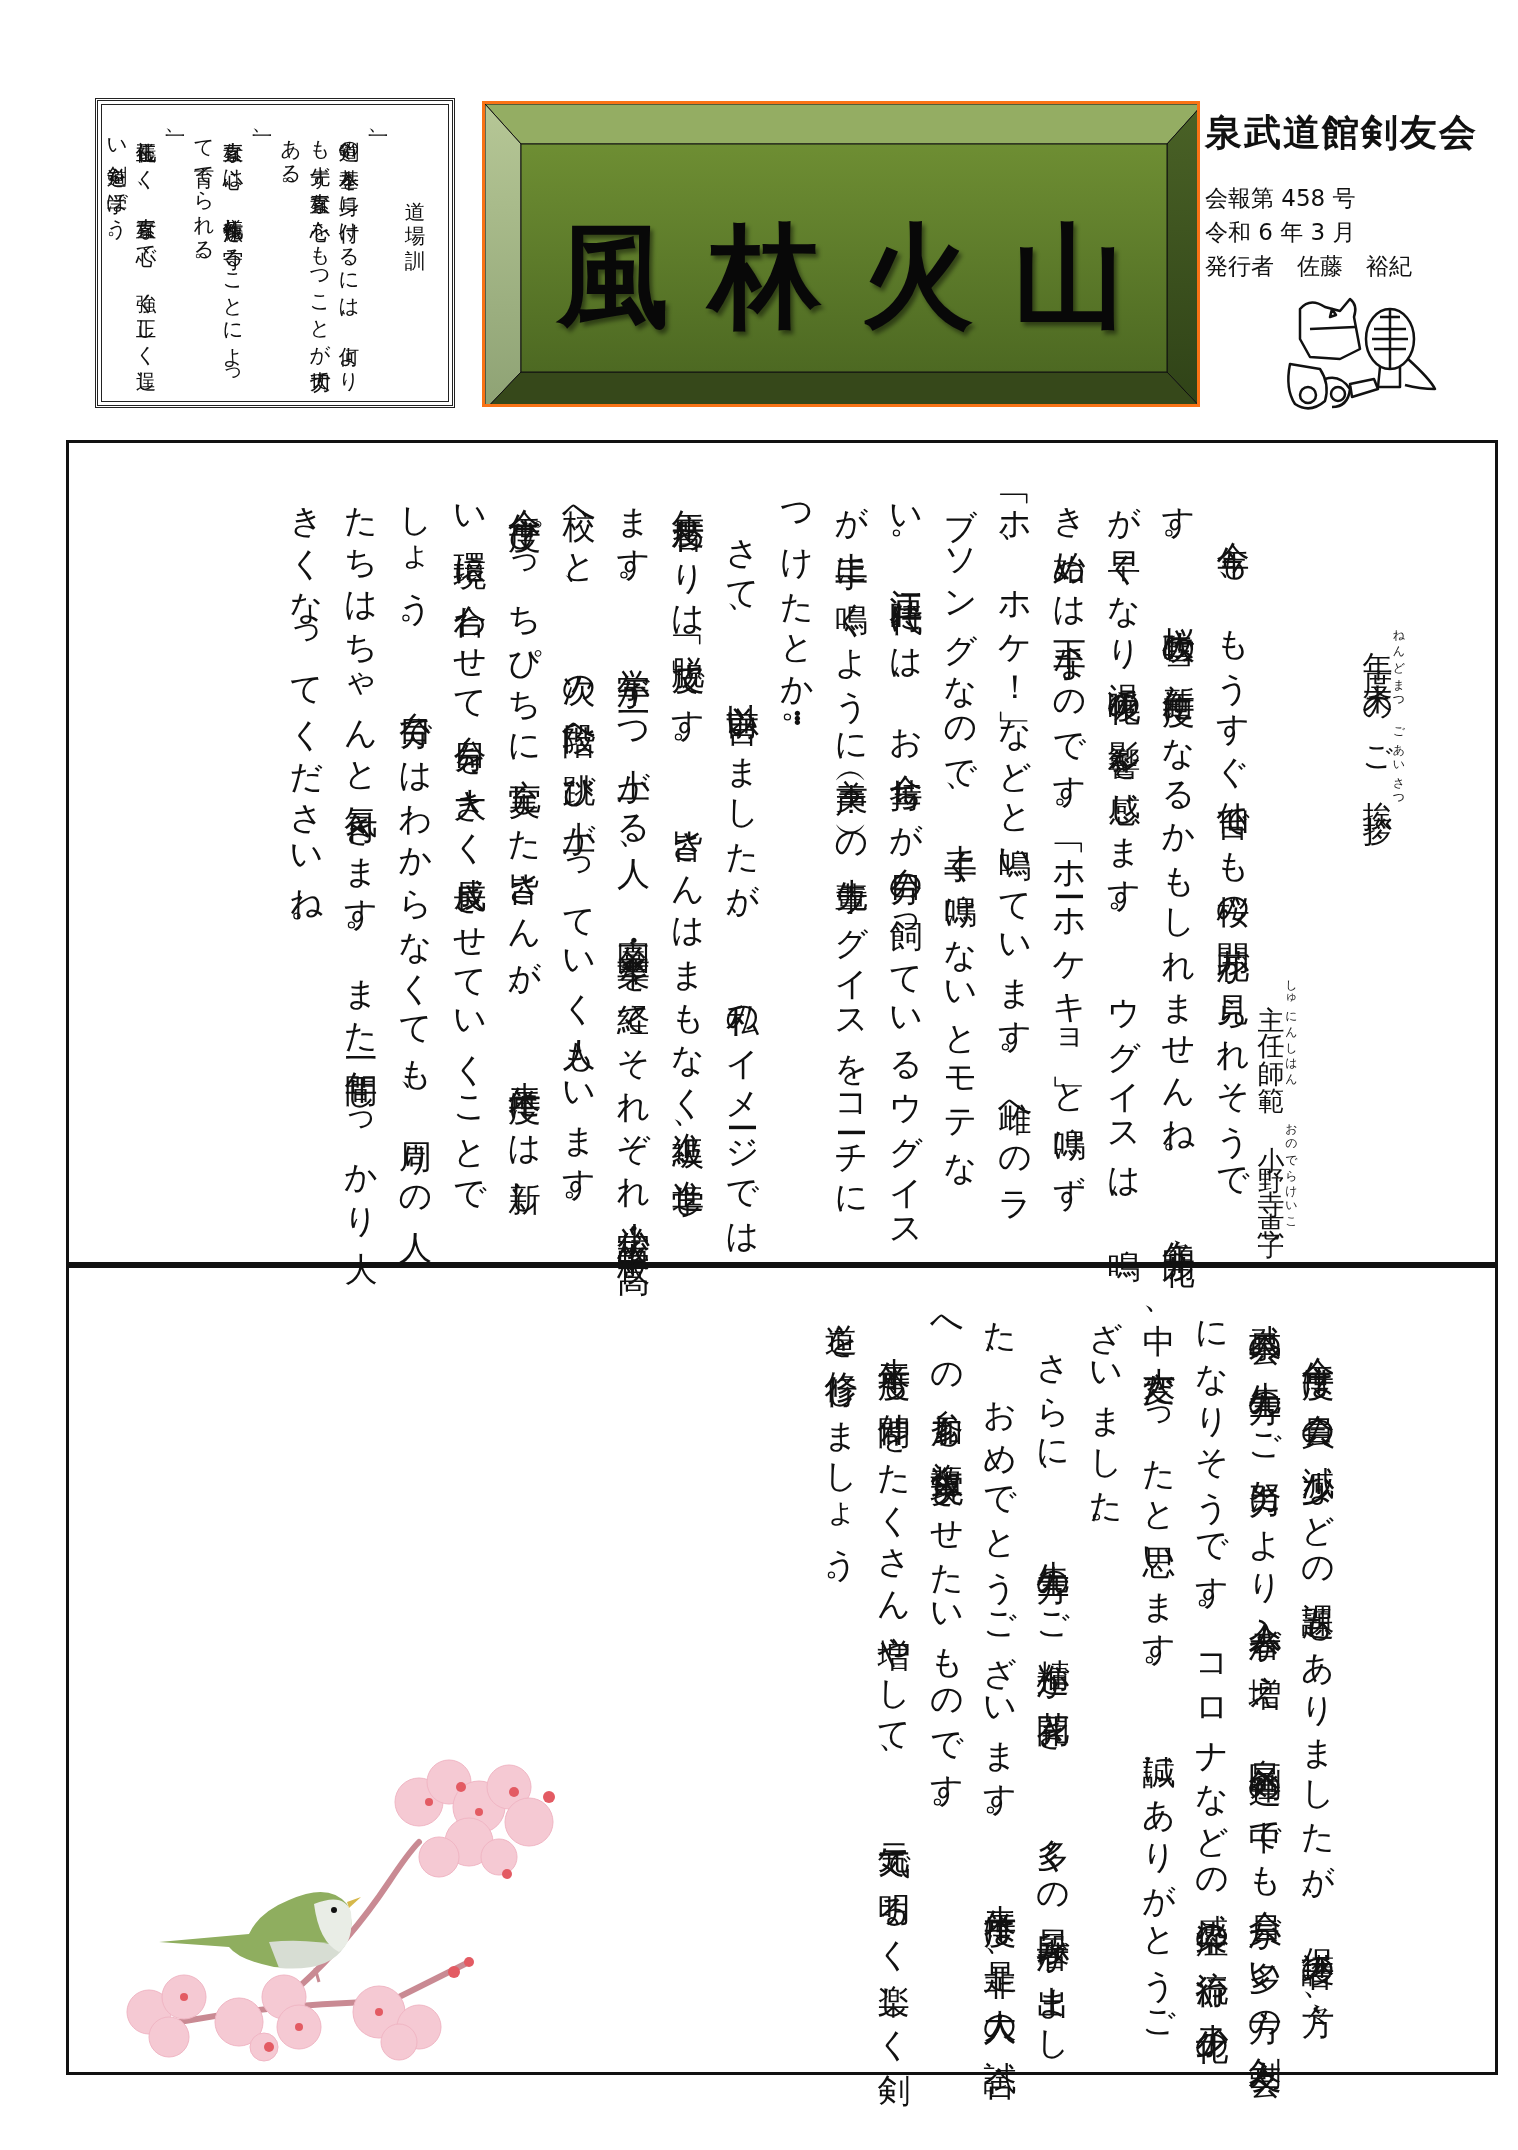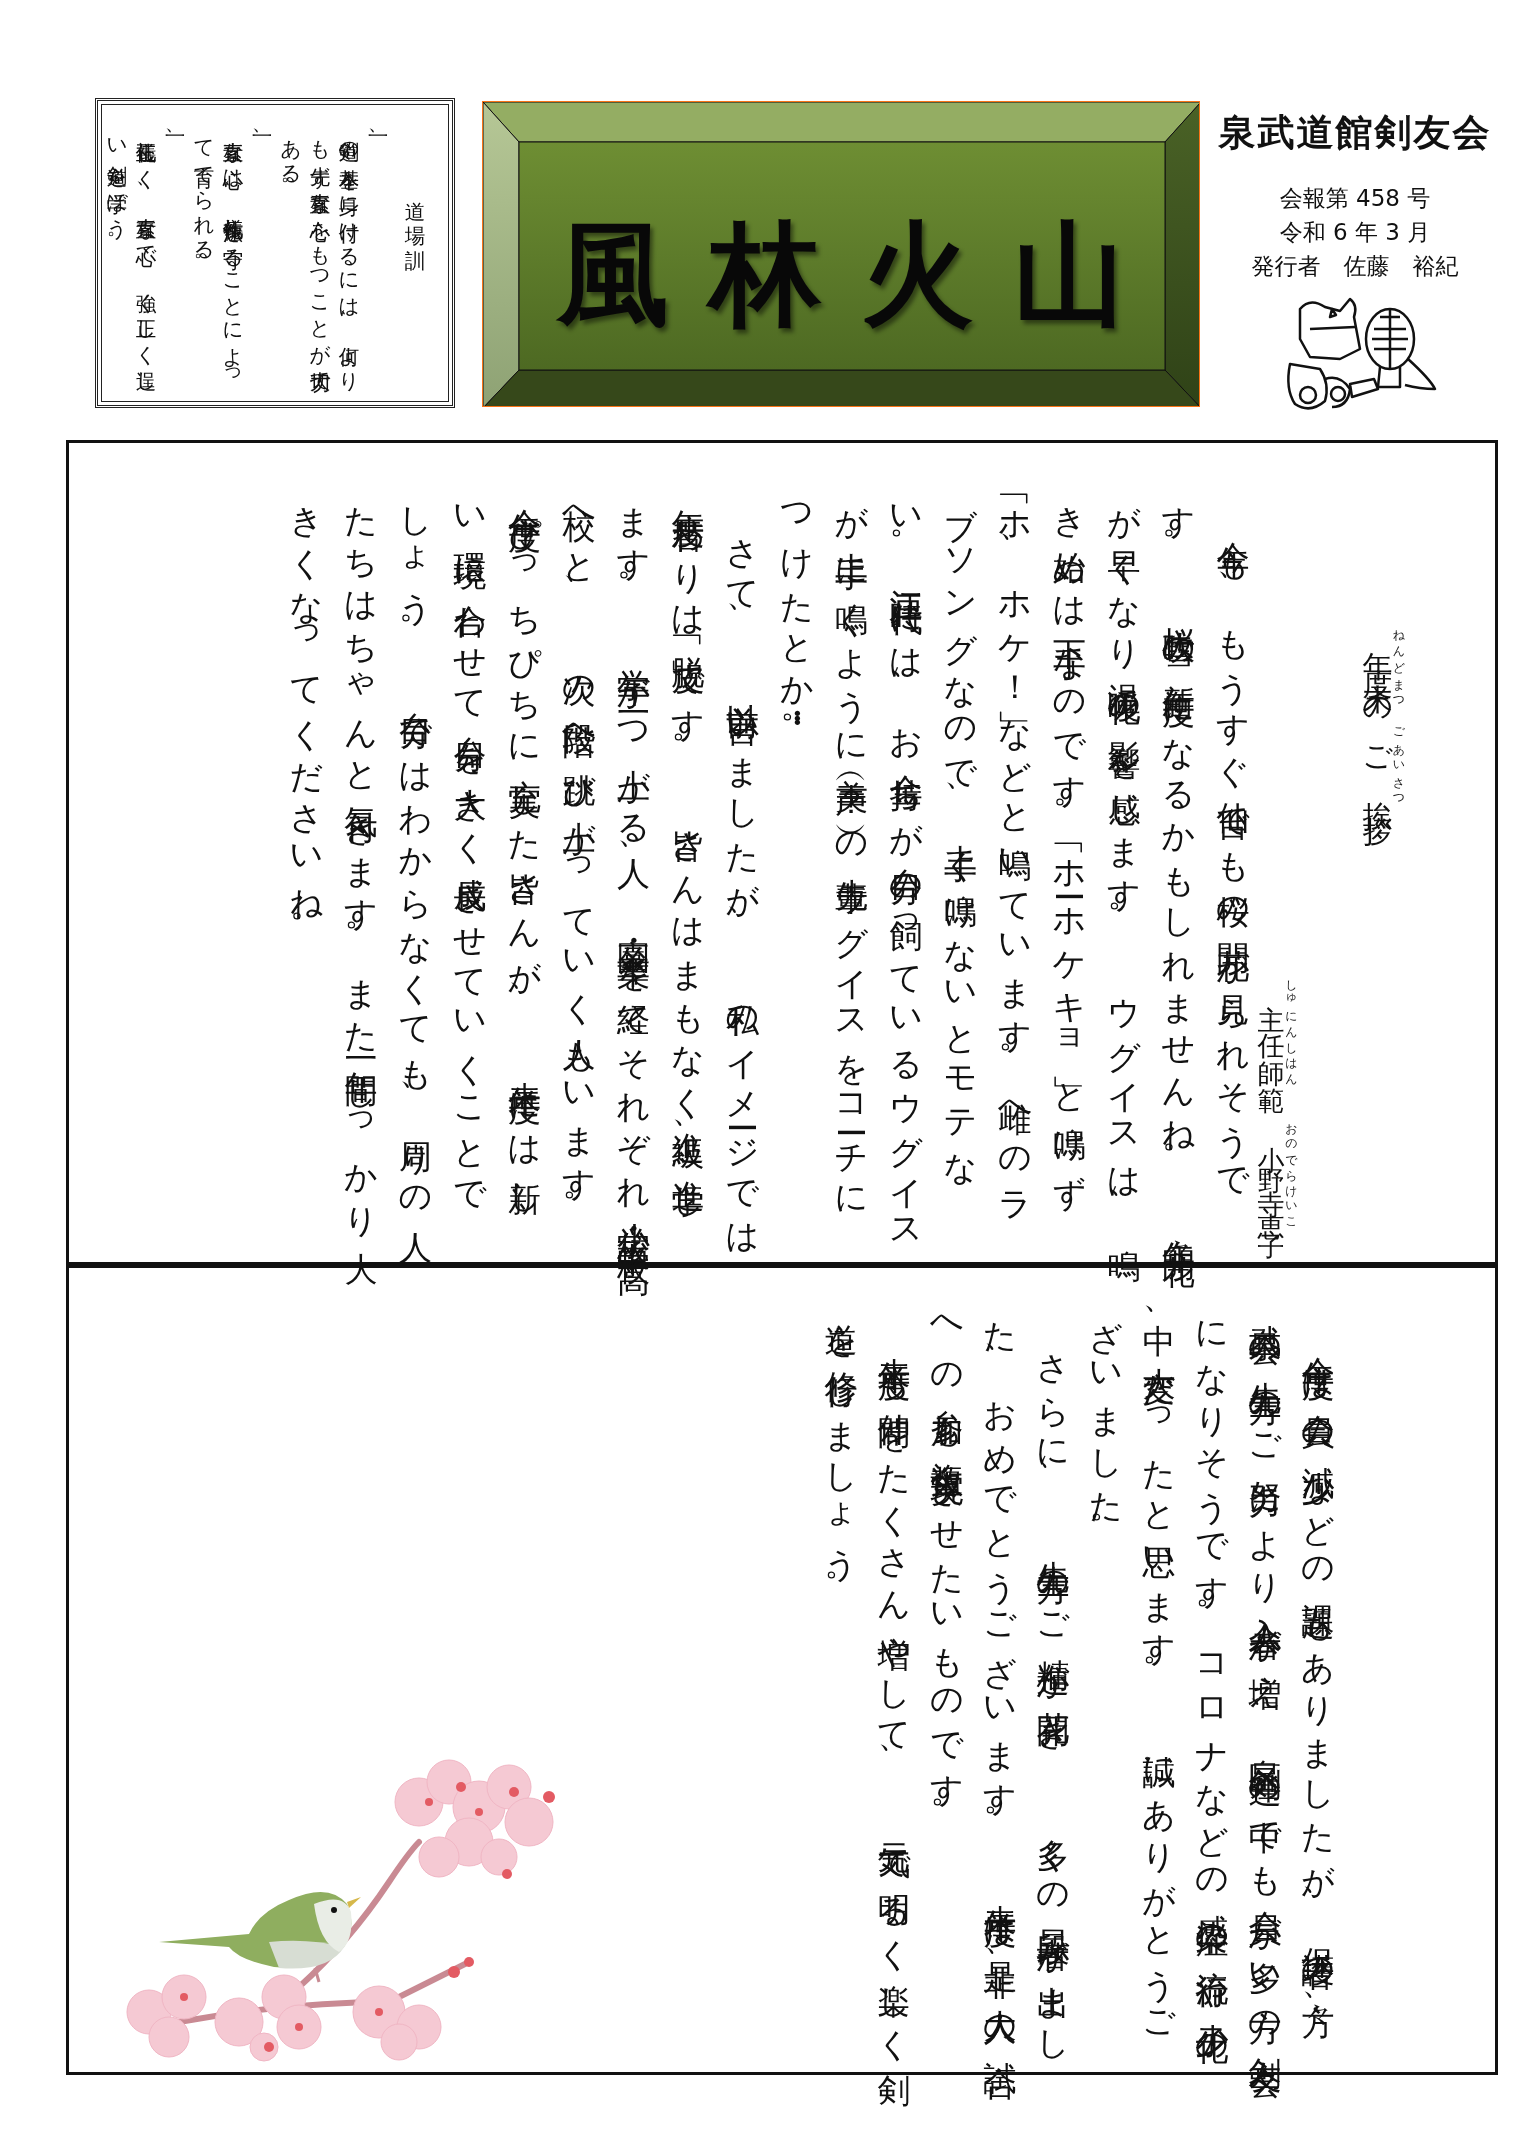--- a/index.html
+++ b/index.html
@@ -28,7 +28,7 @@
                   text-shadow: 3px 4px 4px rgba(0,0,0,0.45); }
 
   
-  .masthead { position: absolute; left: 1205px; top: 100px; width: 300px; text-align: center; }
+  .masthead { position: absolute; left: 1205px; top: 100px; width: 300px; }
   .club-name { font-family: "DejaVu Serif", serif; font-weight: bold; font-size: 37px;
                letter-spacing: 2px; margin-top: 8px; }
   .issue-line { font-family: "DejaVu Sans", "Liberation Sans", sans-serif; font-size: 23px;

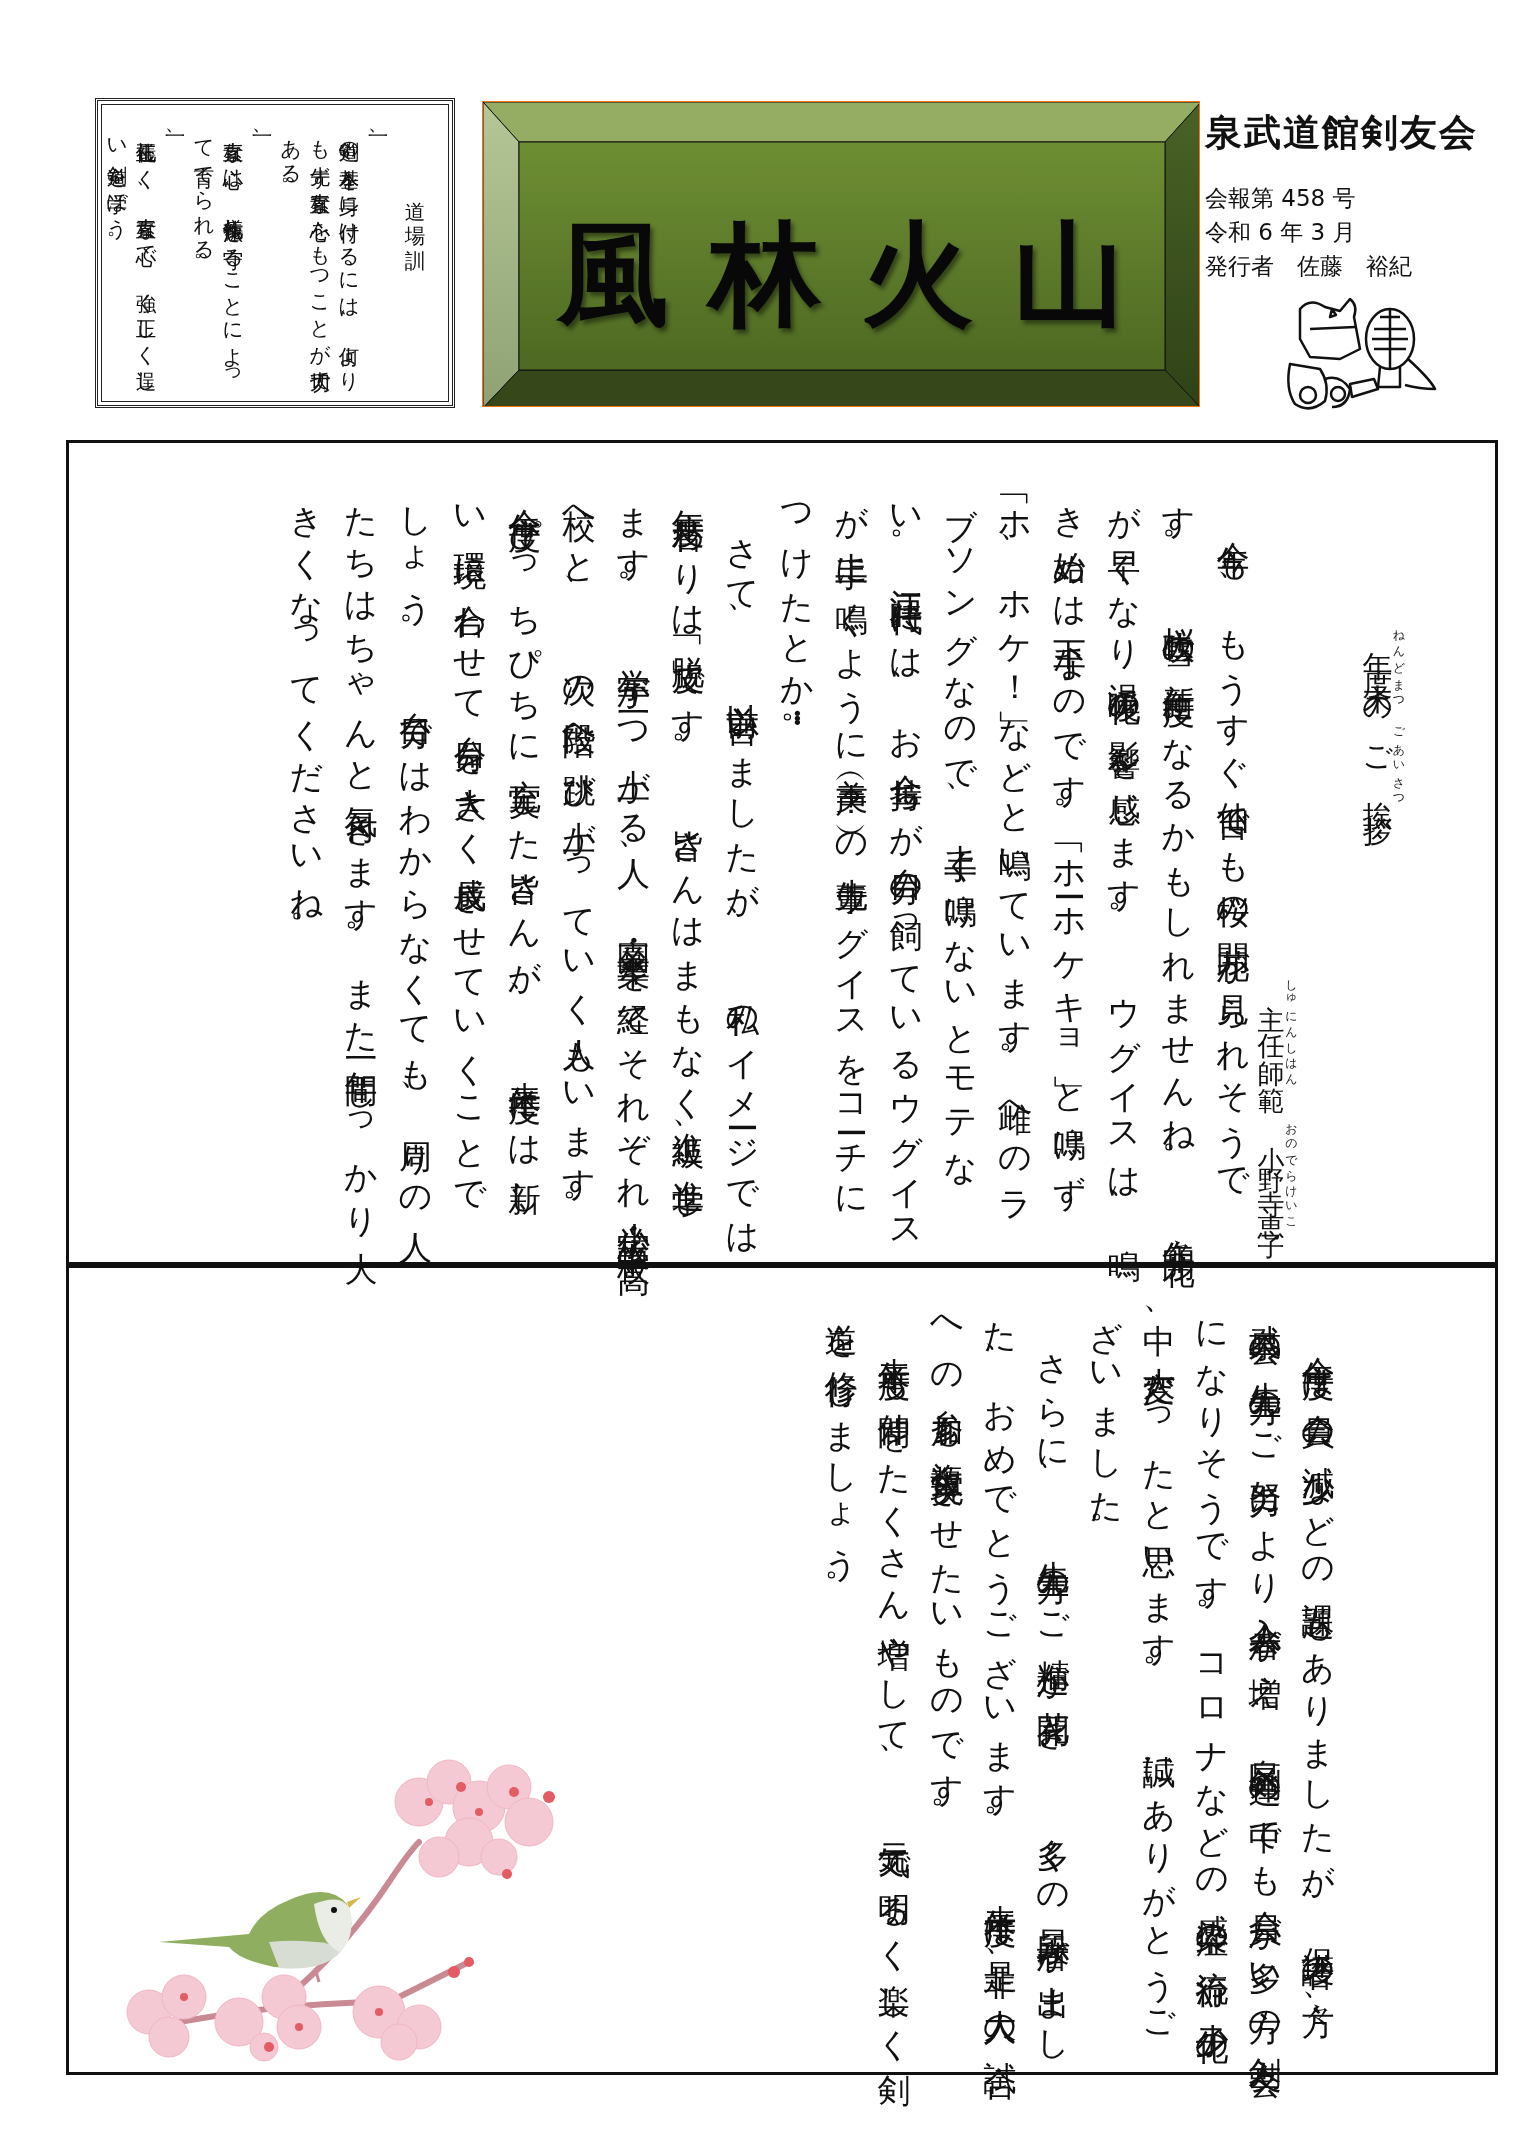--- a/index.html
+++ b/index.html
@@ -20,7 +20,7 @@
 
   
   .plaque { position: absolute; left: 482px; top: 101px; width: 718px; height: 306px;
-            box-sizing: border-box; border: 1px solid #f97316; overflow: hidden; padding-left: 8px; }
+            box-sizing: border-box; border: 3px solid #f97316; overflow: hidden; padding-left: 8px; }
   .plaque svg { position: absolute; left: 0; top: 0; }
   .plaque-title { position: absolute; left: 0; right: 0; top: 98px; text-align: center;
                   font-family: "DejaVu Serif", "Liberation Serif", serif; font-weight: bold;

